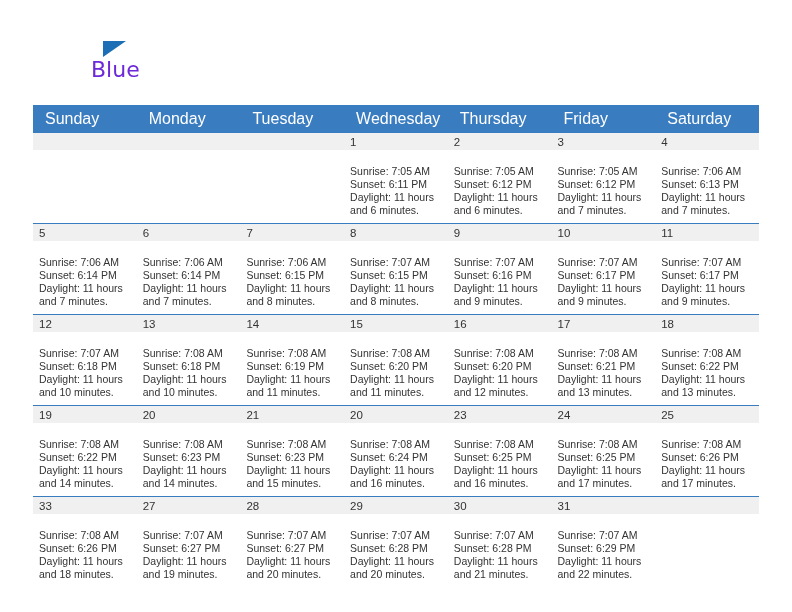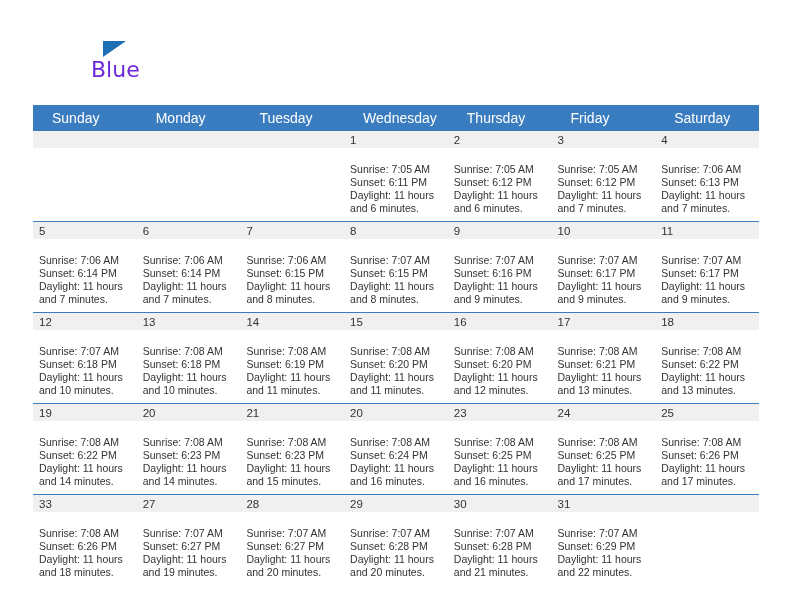--- a/index.html
+++ b/index.html
@@ -103,10 +103,10 @@
   .cal th {
     background: #3a7cc0;
     color: #ffffff;
-    font-size: 14px;
+    font-size: 16px;
     font-weight: normal;
     text-align: left;
-    padding: 5px 0 5px 19px;
+    padding: 5px 0 5px 12px;
     height: 11px;
     border: none;
   }

